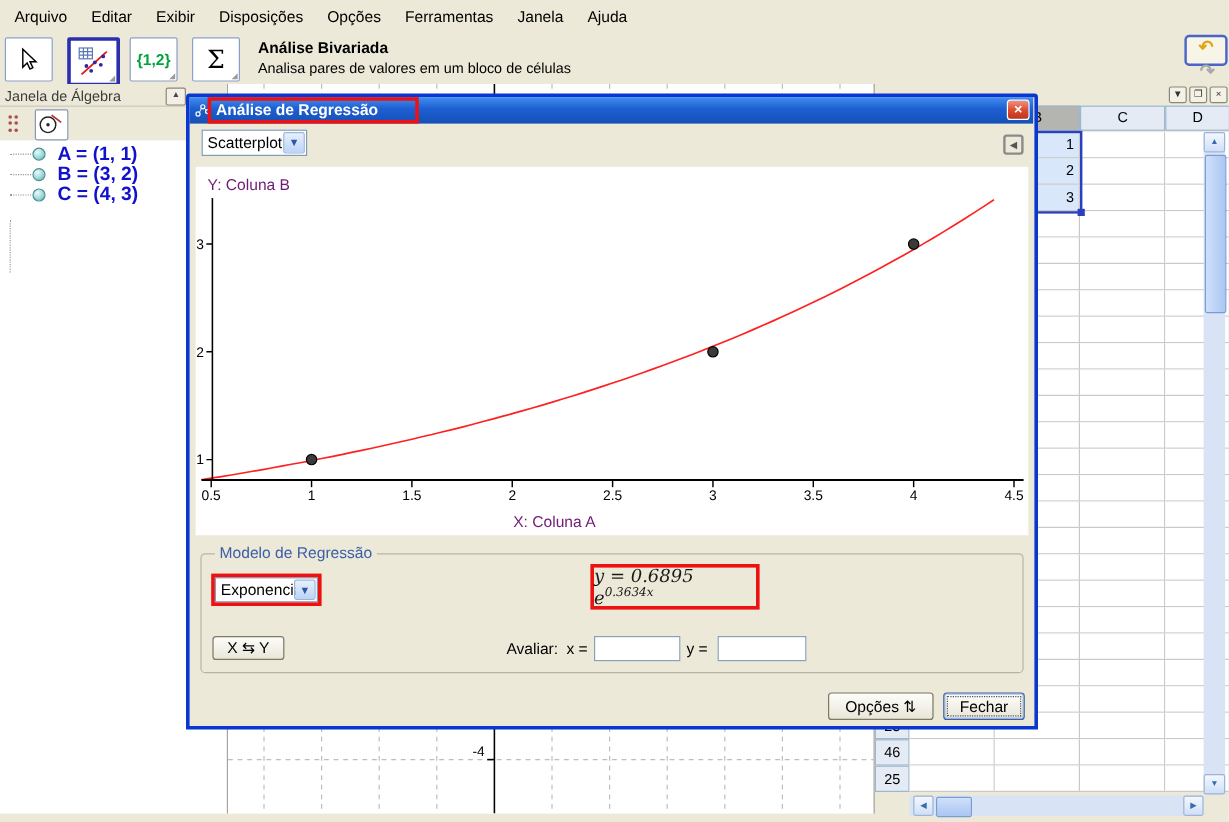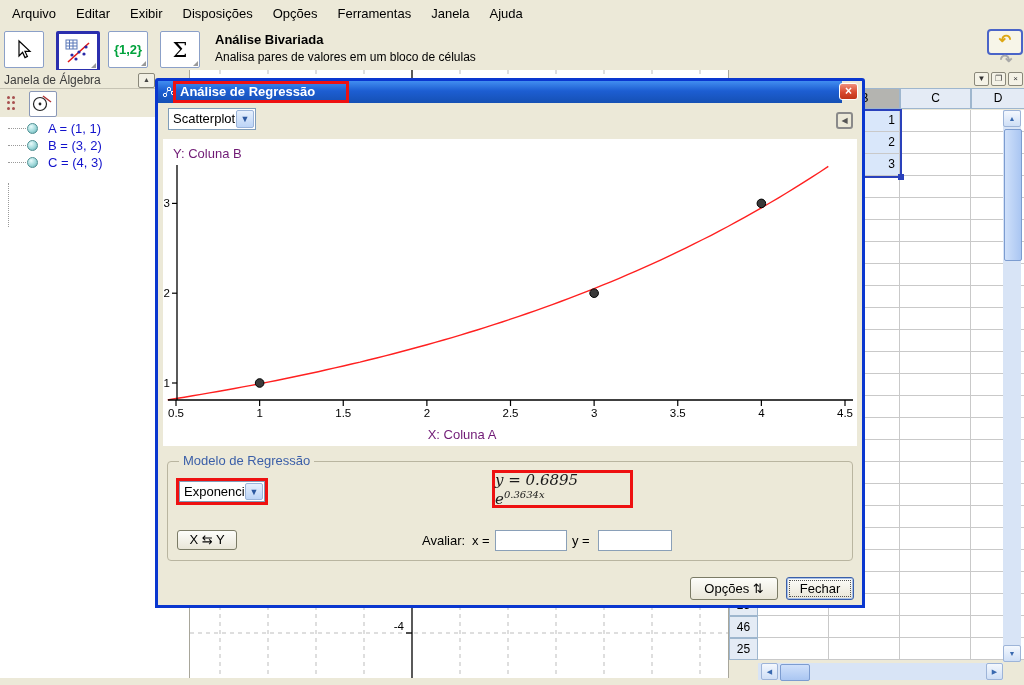--- a/index.html
+++ b/index.html
@@ -54,7 +54,7 @@
   .winbtn{width:15px;height:14px;background:#f4f2e6;border:1px solid #8a887a;border-radius:2px;font-size:8px;line-height:12px;text-align:center;color:#333;box-sizing:border-box;}
   
   .dialog{position:absolute;left:155px;top:78px;width:710px;height:530px;border:3px solid #0a37cf;background:#ece9d8;box-sizing:border-box;z-index:10;border-radius:3px 3px 0 0;}
-  .dlg-title{position:absolute;left:0;top:0;width:684px;height:22px;background:linear-gradient(180deg,#418ef0 0%,#1d5ed2 45%,#1550b4 100%);color:#fff;font-weight:bold;font-size:13px;line-height:22px;}
+  .dlg-title{position:absolute;left:0;top:0;width:684px;height:22px;background:linear-gradient(180deg,#418ef0 0%,#1d5ed2 45%,#1550b4 100%);color:#fff;font-weight:bold;font-size:13px;line-height:22px;padding-left:19px;}
   .dlg-title-text{position:absolute;left:22px;top:0;}
   .dlg-icon{position:absolute;left:4px;top:4px;width:14px;height:14px;}
   .dlg-close{position:absolute;left:681px;top:2px;width:19px;height:17px;background:linear-gradient(180deg,#f0907c,#d9492f 55%,#c03418);border:1px solid #fff;border-radius:3px;color:#fff;font-size:12px;font-weight:bold;text-align:center;line-height:15px;box-sizing:border-box;}

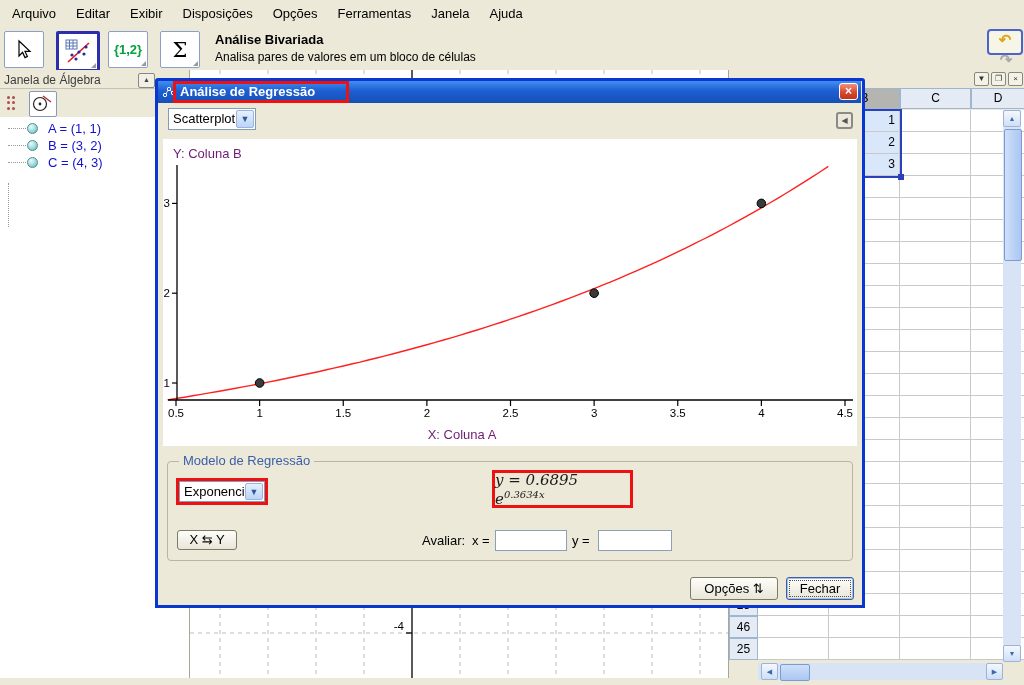--- a/index.html
+++ b/index.html
@@ -32,7 +32,7 @@
   .tree-root{position:relative;padding-left:17px;height:15px;line-height:15px;font-size:13px;}
   .expander{position:absolute;left:3px;top:3px;width:9px;height:9px;border:1px solid #888;background:#fff;}
   .expander:after{content:"";position:absolute;left:1px;top:3px;width:5px;height:1px;background:#000;}
-  .tree-item{position:relative;height:17px;line-height:17px;padding-left:48px;font-weight:normal;font-size:13px;}
+  .tree-item{position:relative;height:17px;line-height:17px;padding-left:48px;font-weight:bold;font-size:16px;}
   .tree-item .dot-h{position:absolute;left:8px;top:8px;width:18px;border-top:1px dotted #9a9a9a;}
   .bullet{position:absolute;left:27px;top:3px;width:11px;height:11px;border-radius:50%;border:1px solid #4e8f92;background:radial-gradient(circle at 35% 30%,#e8fbfb,#9fd8da 55%,#5ba6aa);box-sizing:border-box;}
   .tree-vline{position:absolute;left:8px;top:63px;height:44px;border-left:1px dotted #9a9a9a;}

